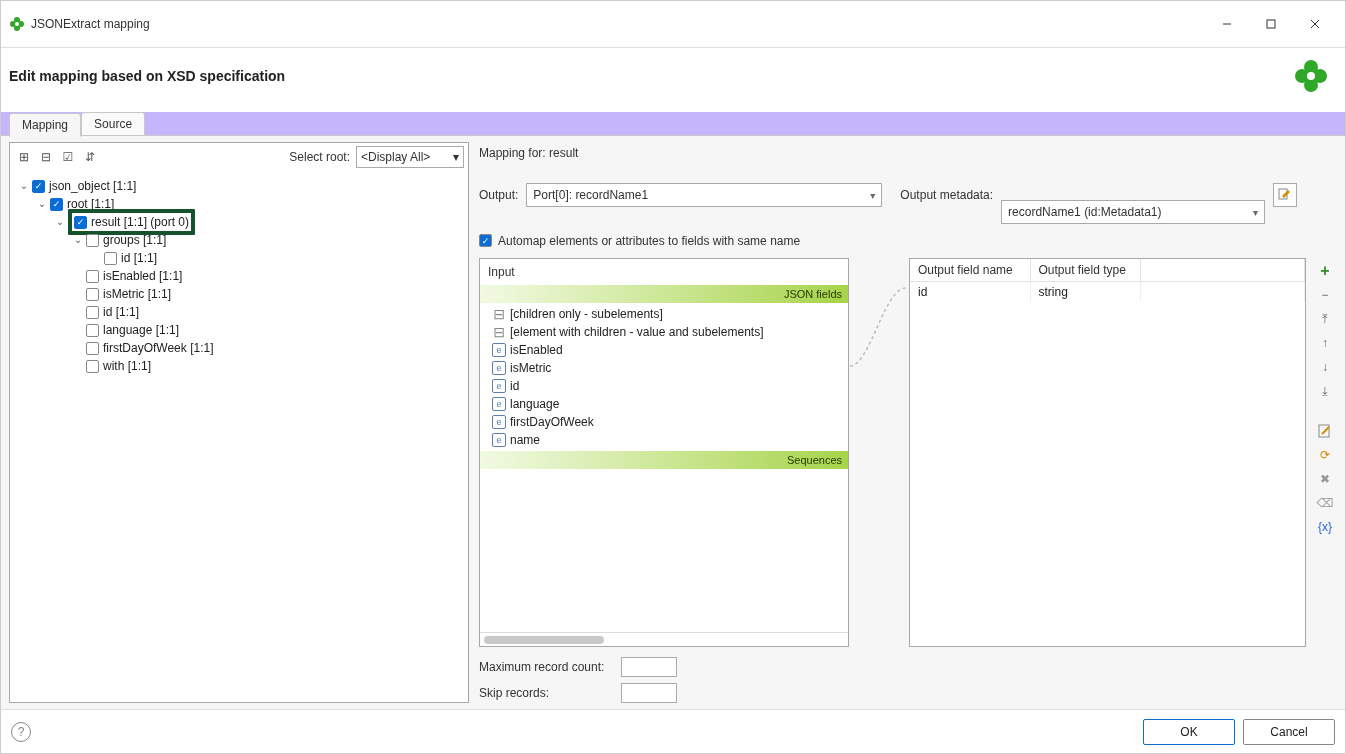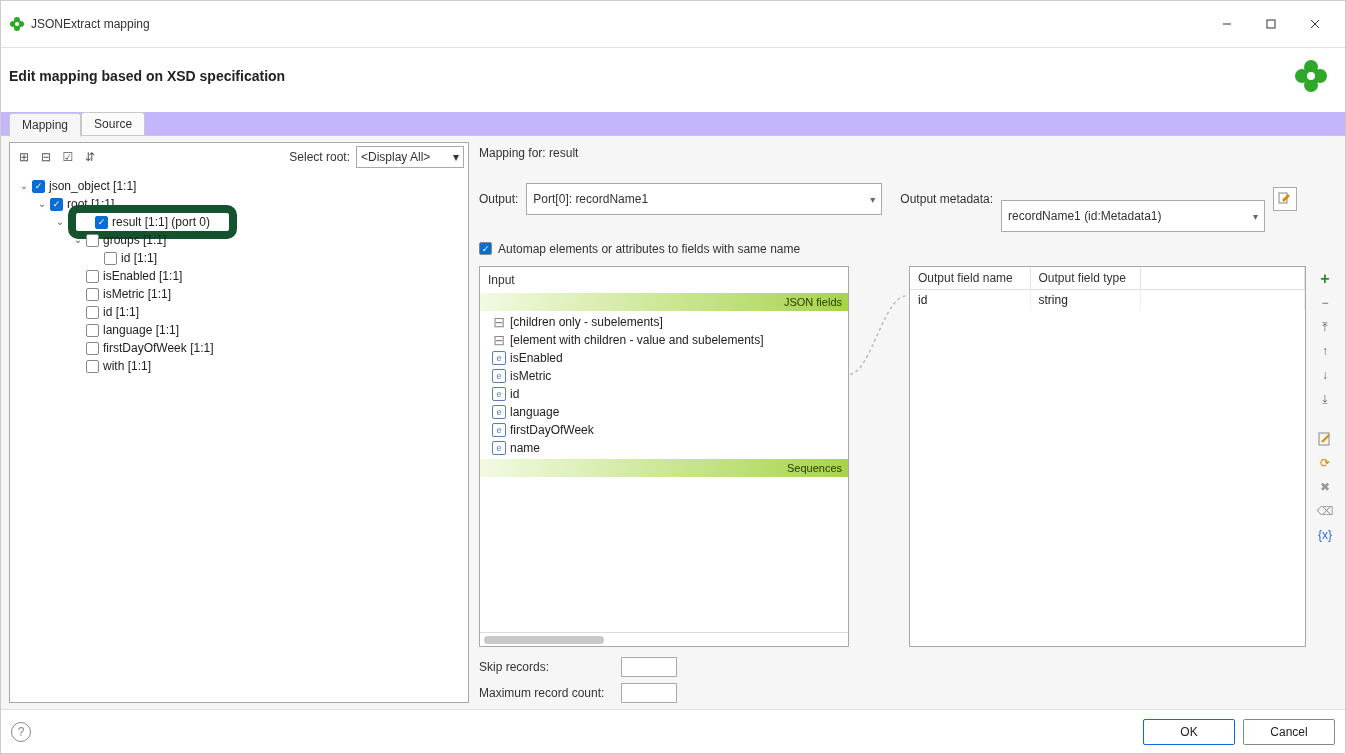--- a/index.html
+++ b/index.html
@@ -50,7 +50,7 @@
 .mapfor { color: #333; padding: 4px 0 6px 0; }
 .ctrlrow { display: flex; align-items: center; gap: 8px; margin-bottom: 6px; }
 .ctrlrow label { color: #333; }
-.combo { height: 32px; border: 1px solid #aaa; background: #fff; display: flex; align-items: center; padding: 0 6px; color: #333; gap: 6px; }
+.combo { height: 24px; border: 1px solid #aaa; background: #fff; display: flex; align-items: center; padding: 0 6px; color: #333; gap: 6px; }
 .combo .txt { flex: 1; }
 .combo .caret { color: #666; font-size: 10px; }
 .iconbtn { width: 24px; height: 24px; border: 1px solid #aaa; background: #fefefe; display: flex; align-items: center; justify-content: center; }

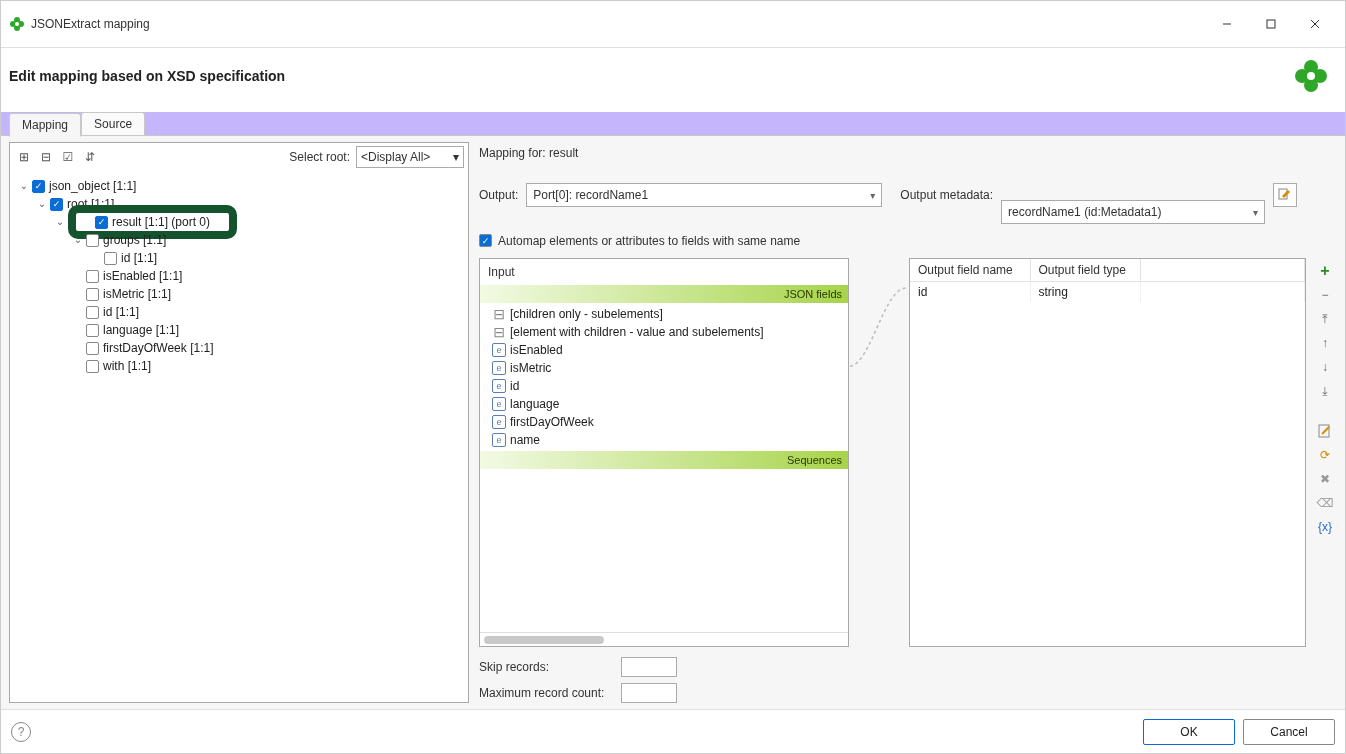--- a/index.html
+++ b/index.html
@@ -44,7 +44,7 @@
 .tree .chk { width: 13px; height: 13px; border: 1px solid #888; border-radius: 2px; display: inline-flex; align-items: center; justify-content: center; background: #fff; margin-right: 2px; }
 .tree .chk.checked { background: #0a6dd6; border-color: #0a6dd6; color: #fff; }
 .tree .chk.checked::after { content: "✓"; font-size: 9px; line-height: 1; }
-.tree .hl { border: 8px solid #14532d; padding: 0 19px; border-radius: 10px; }
+.tree .hl { border: 4px solid #14532d; padding: 0 2px; border-radius: 1px; }
 
 
 .mapfor { color: #333; padding: 4px 0 6px 0; }

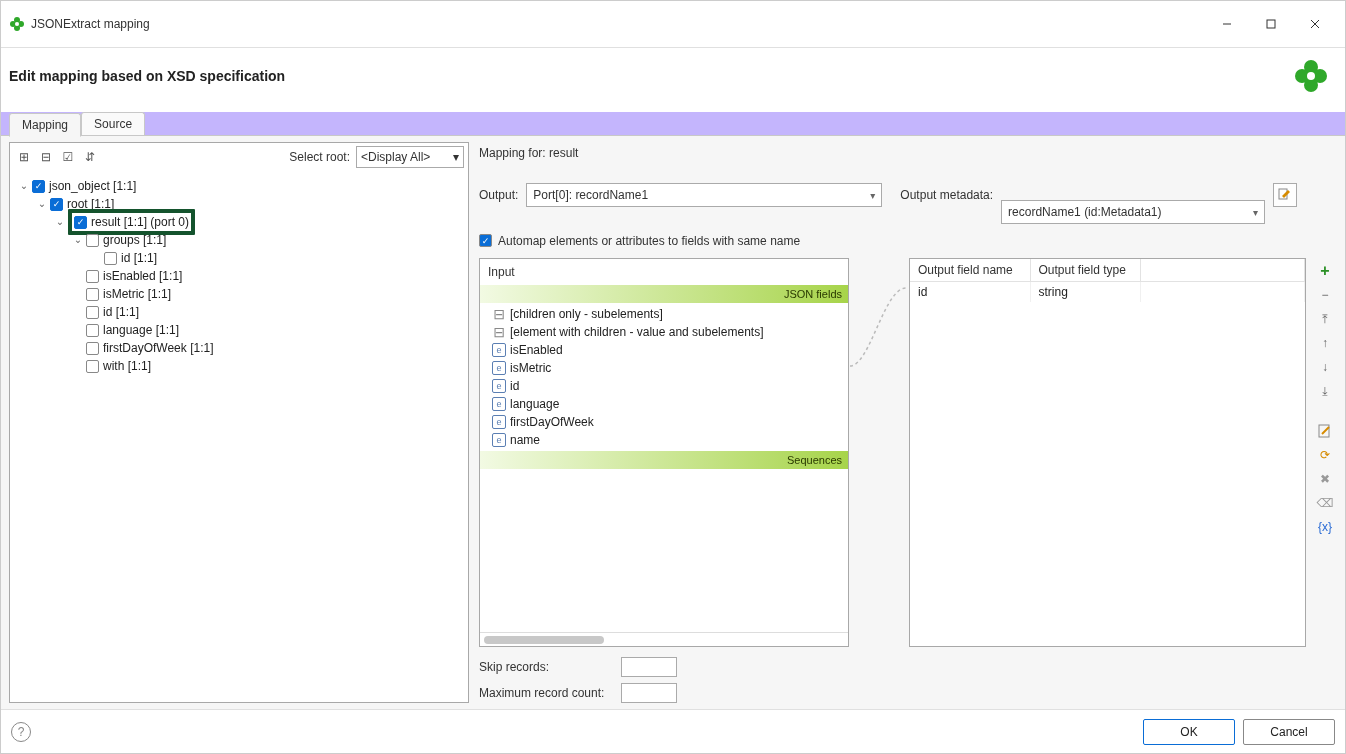--- a/index.html
+++ b/index.html
@@ -371,11 +371,11 @@
 
     <div class="bottom-ctrls">
       <div class="r">
+        <label>Maximum record count:</label>
+        <input type="text" style="">
+      </div>
+      <div class="r">
         <label>Skip records:</label>
-        <input type="text" style="">
-      </div>
-      <div class="r">
-        <label>Maximum record count:</label>
         <input type="text" style="">
       </div>
     </div>

